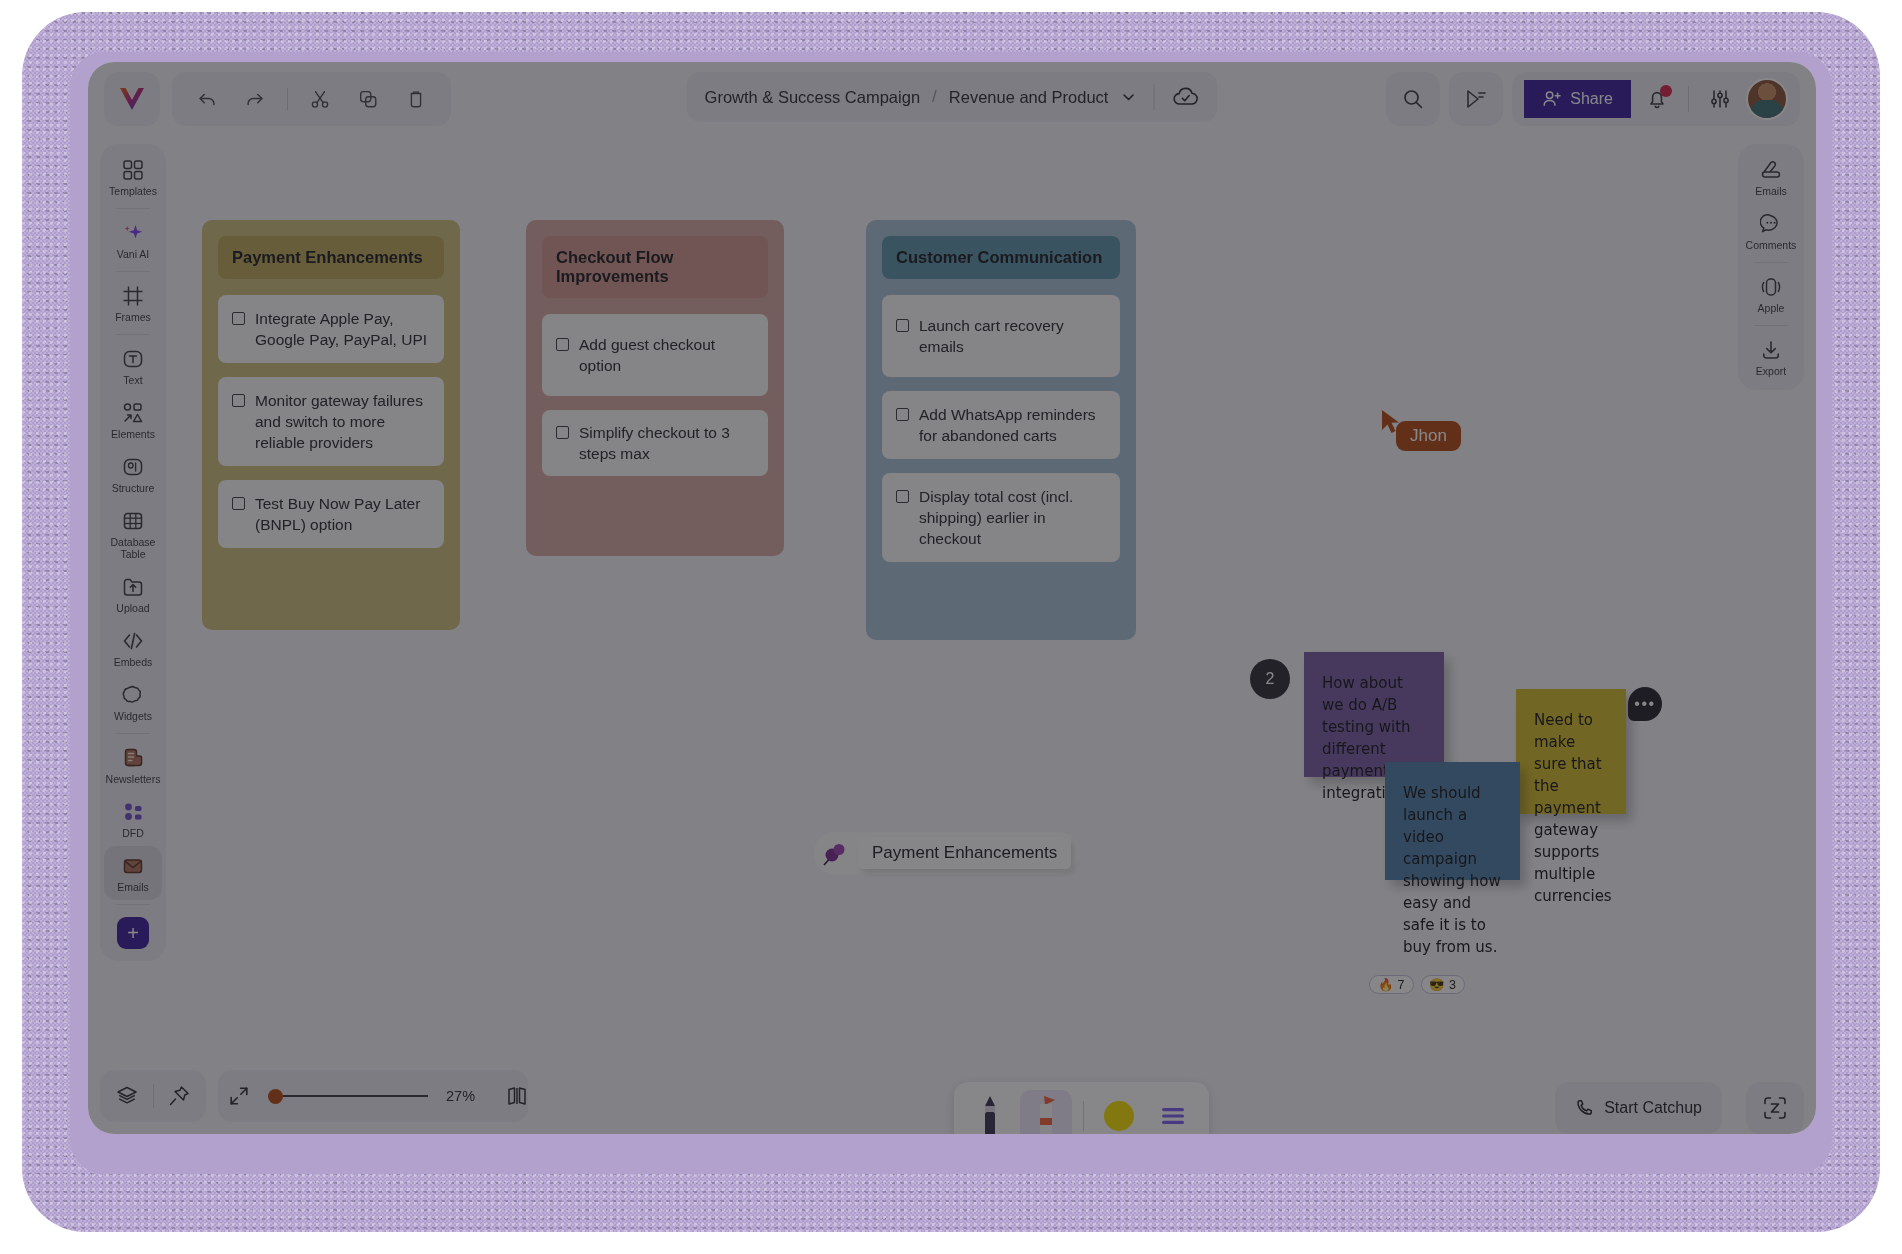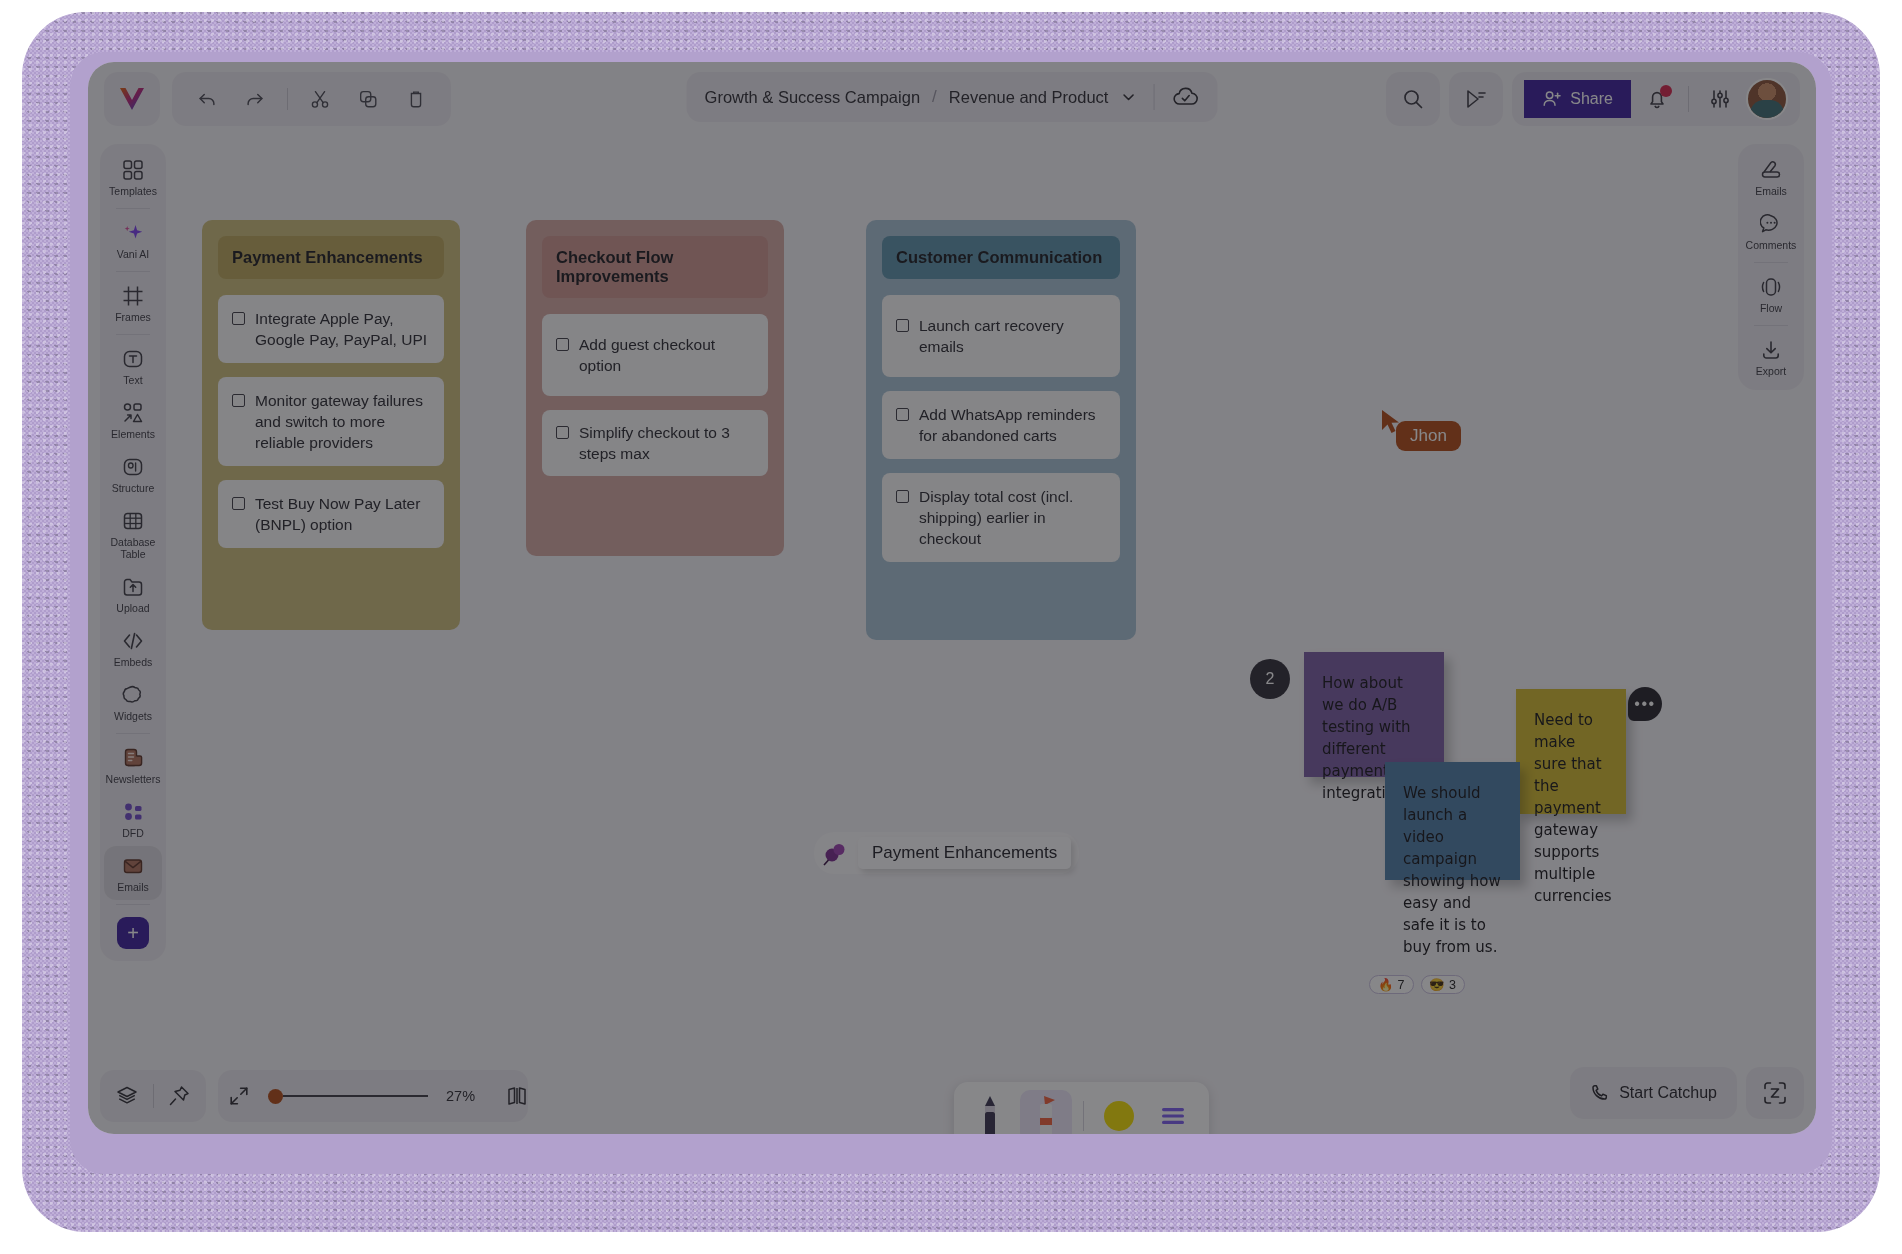--- a/index.html
+++ b/index.html
@@ -674,7 +674,7 @@
           <path d="M3.6 6.5 a10 10 0 000 9" fill="none" stroke="#3b3a44" stroke-width="1.5" stroke-linecap="round"></path>
           <path d="M18.4 6.5 a10 10 0 010 9" fill="none" stroke="#3b3a44" stroke-width="1.5" stroke-linecap="round"></path>
         </svg>
-        <span class="sb-label">Flow</span>
+        <span class="sb-label">Apple</span>
       </div>
       <div class="sb-sep"></div>
 

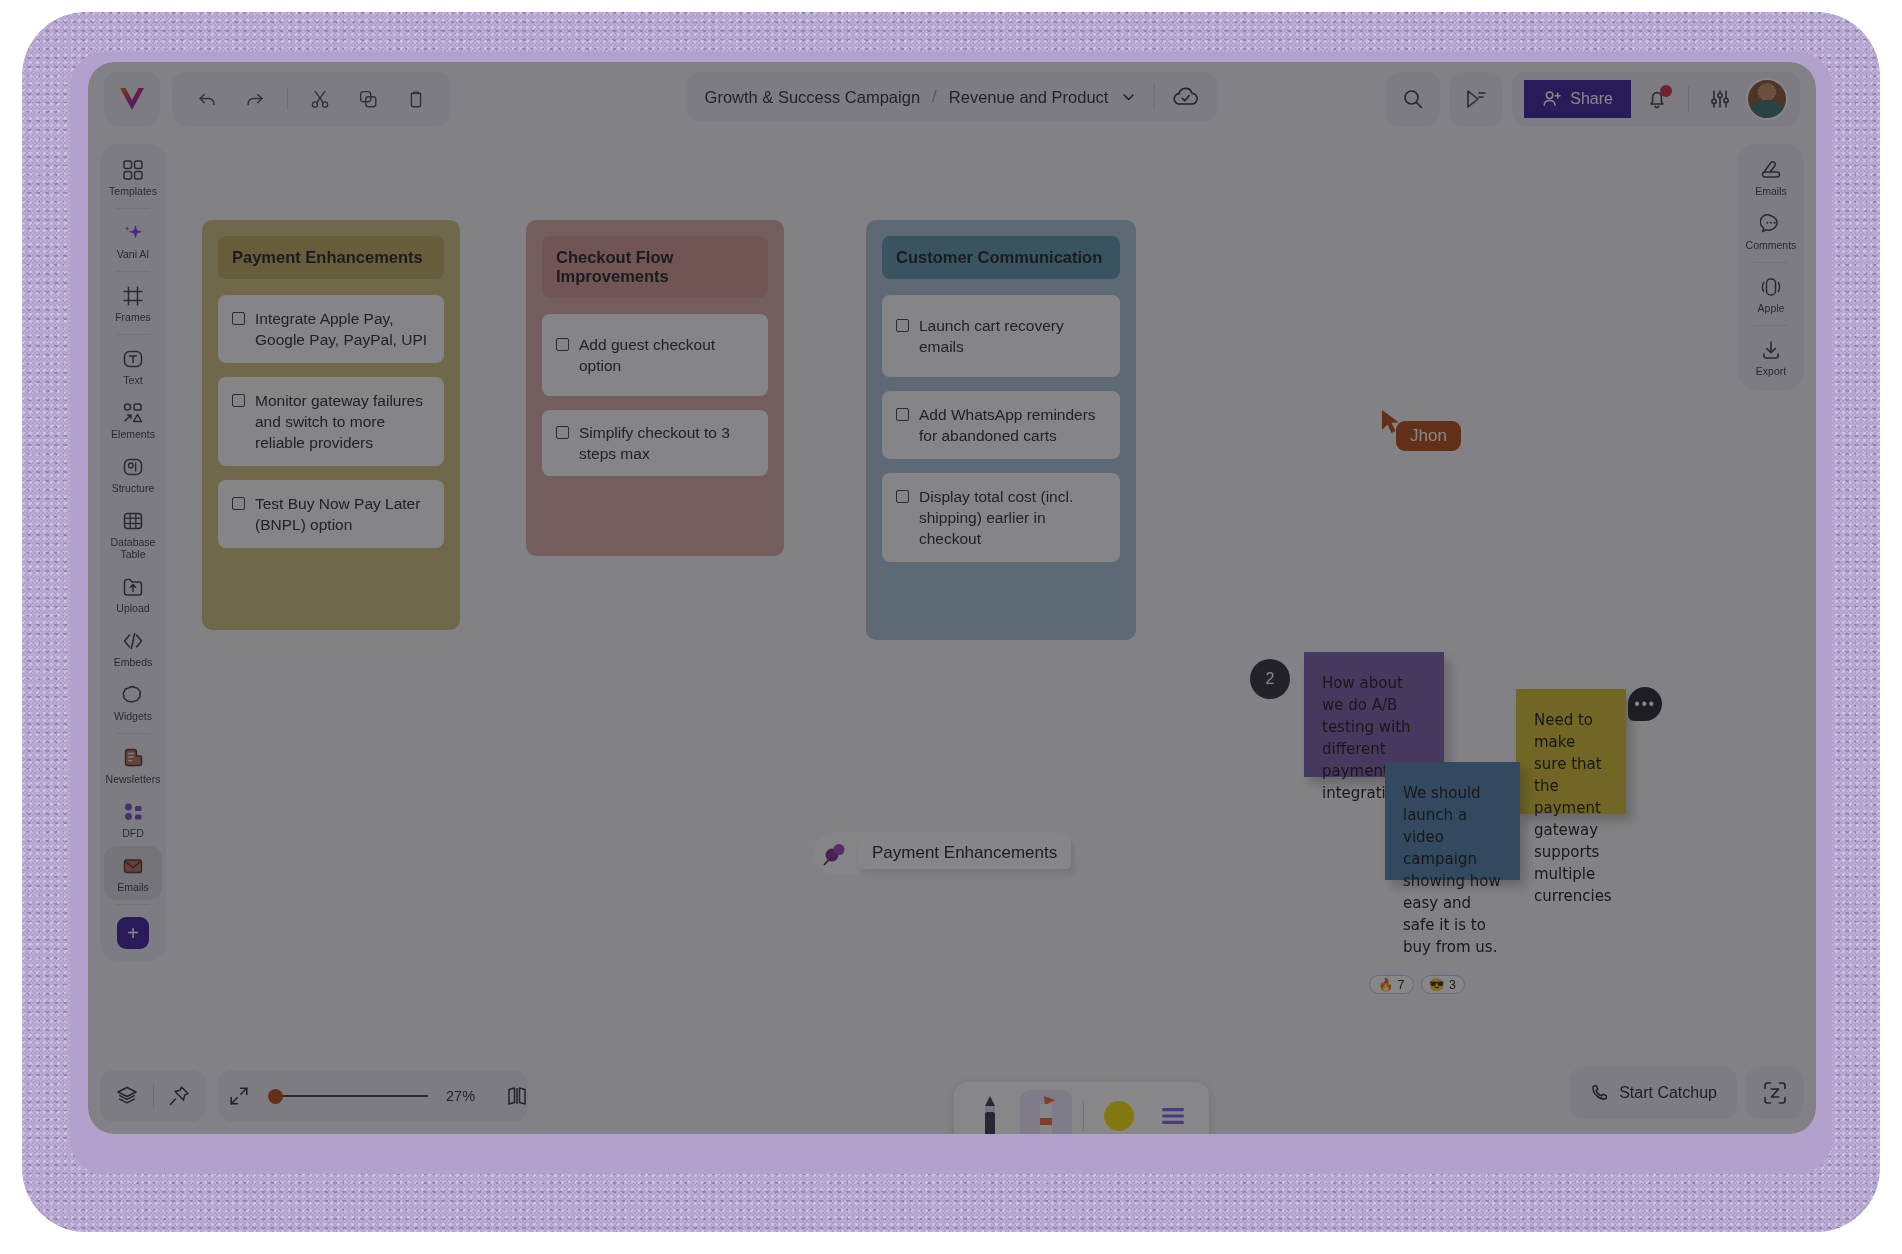--- a/index.html
+++ b/index.html
@@ -269,7 +269,7 @@
   .zoom-pct { font-size: 14.5px; color: #2e2d35; margin: 0 12px 0 14px; }
 
   
-  .br-group { position: absolute; bottom: 15px; display: flex; gap: 9px; }
+  .br-group { position: absolute; bottom: 0; display: flex; gap: 24px; }
   .catchup {
     height: 52px; background: #ebe9f0; border-radius: 14px;
     display: flex; align-items: center; gap: 9px; padding: 0 20px;

